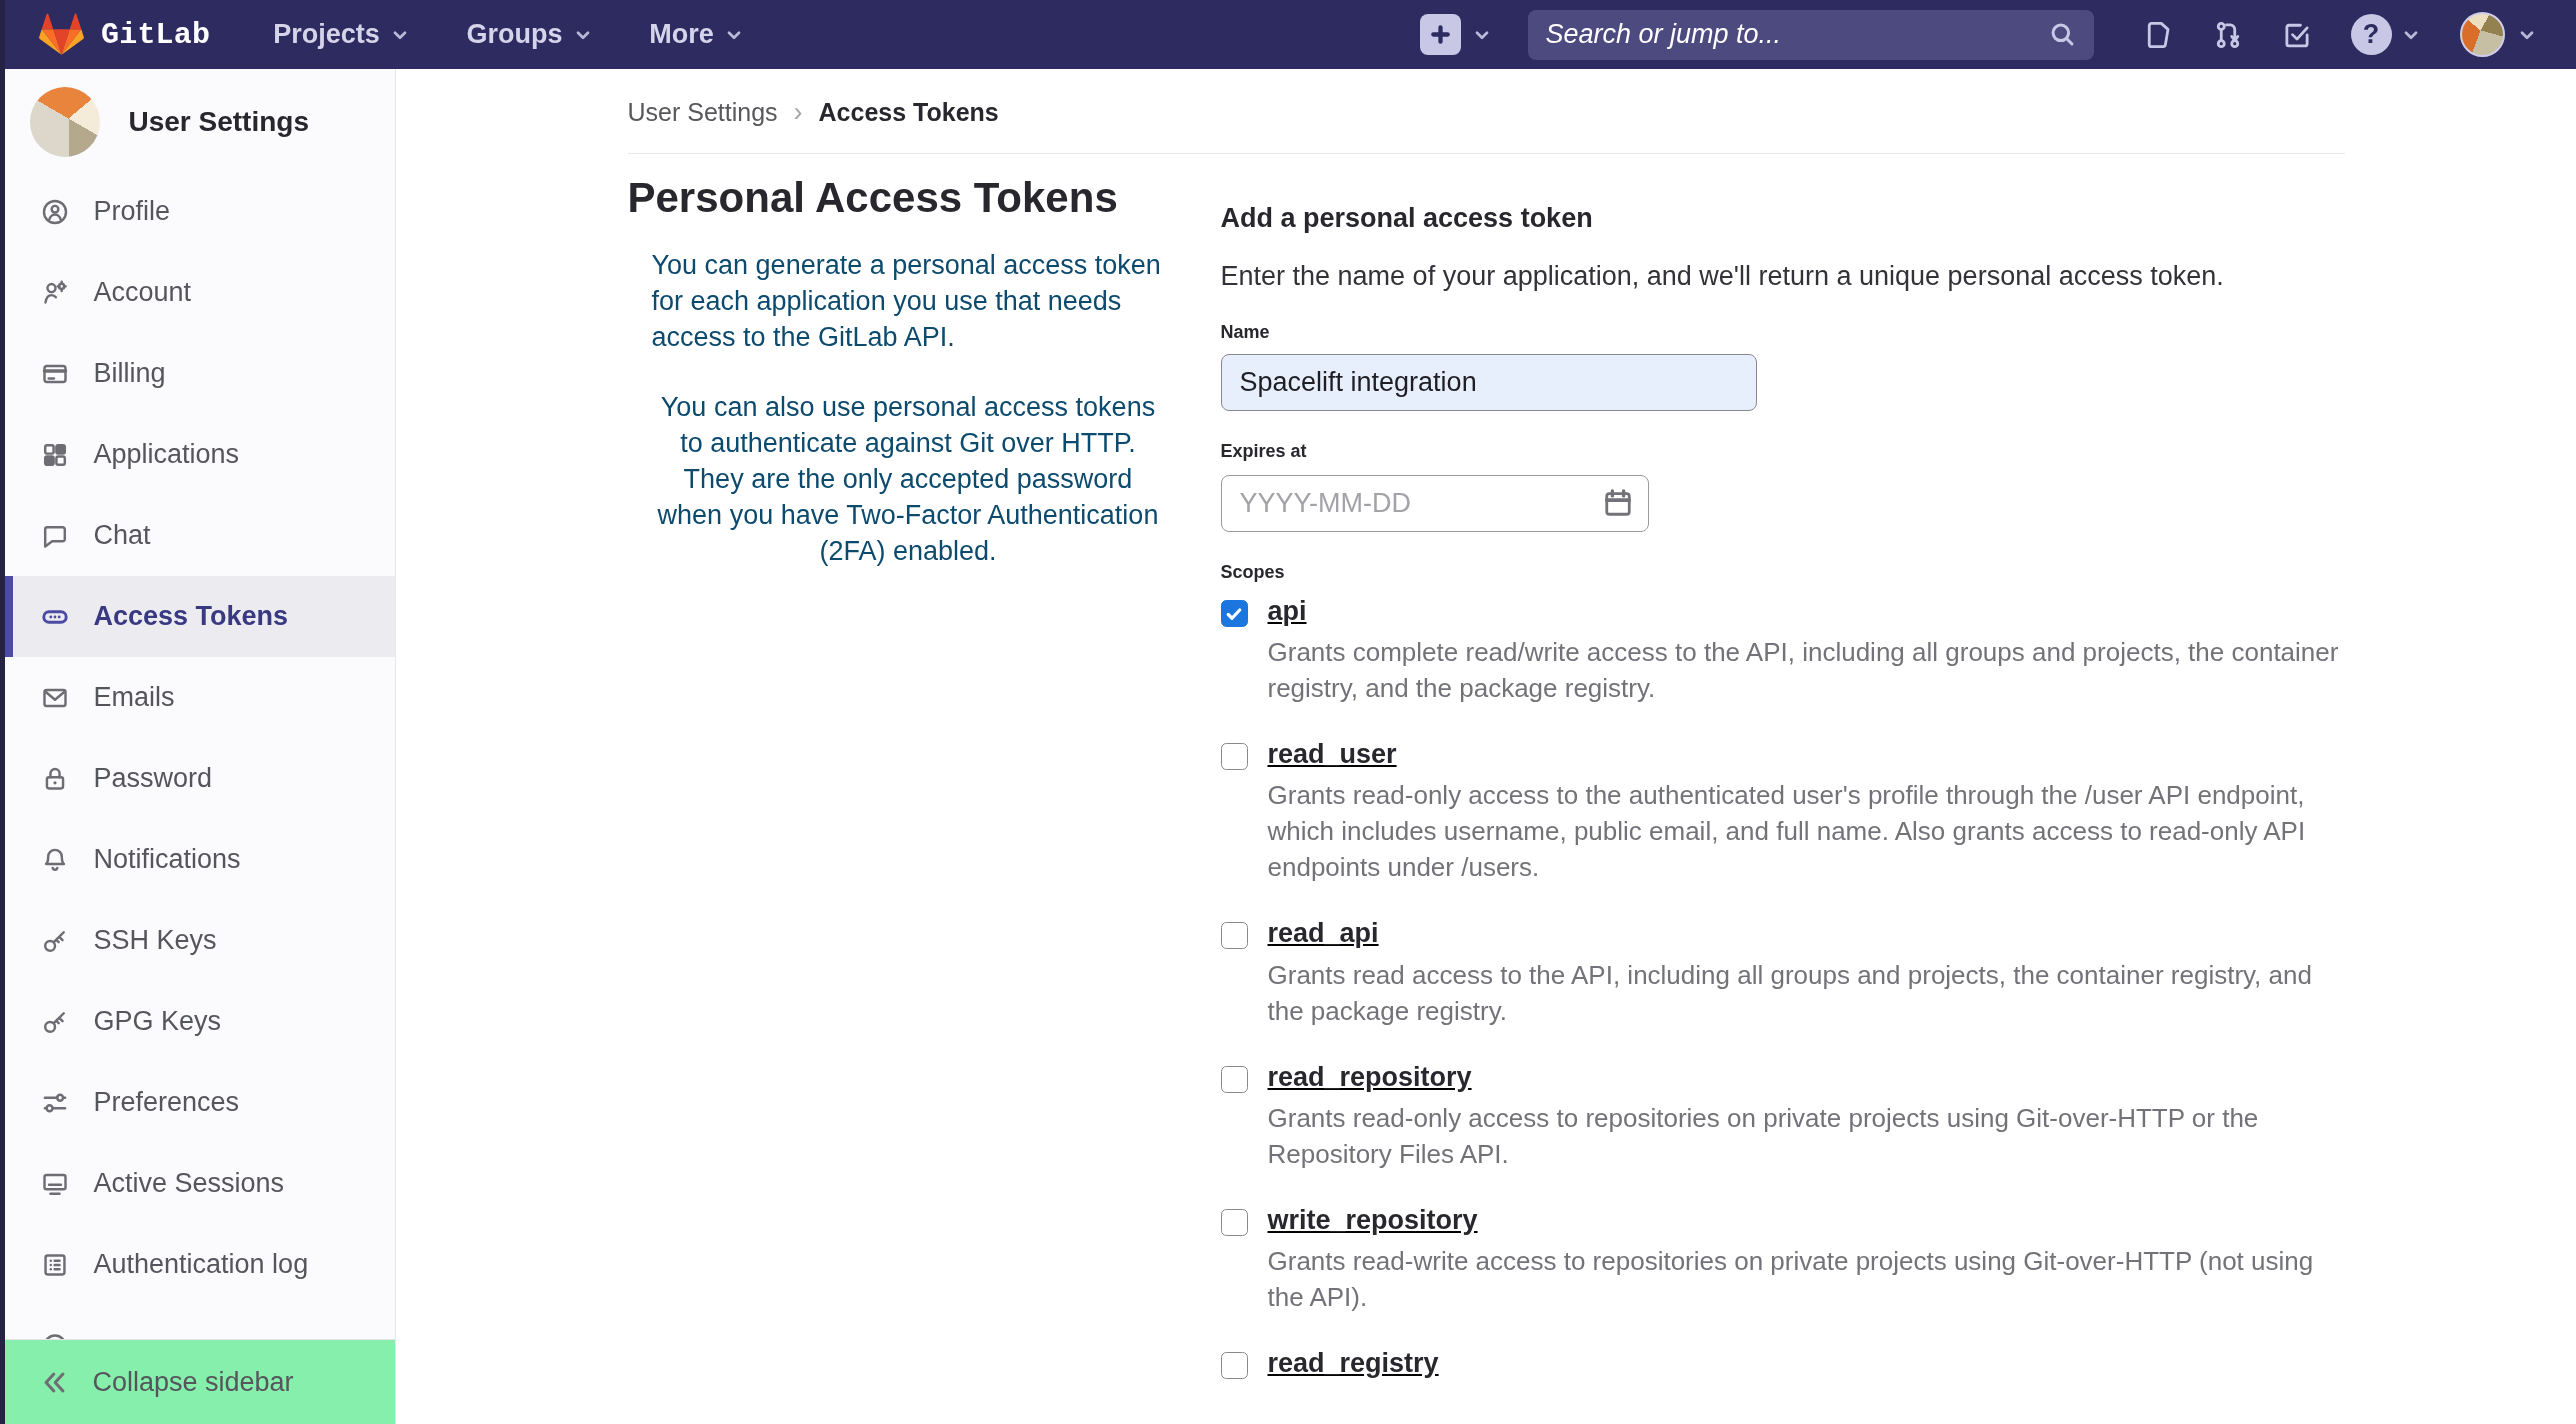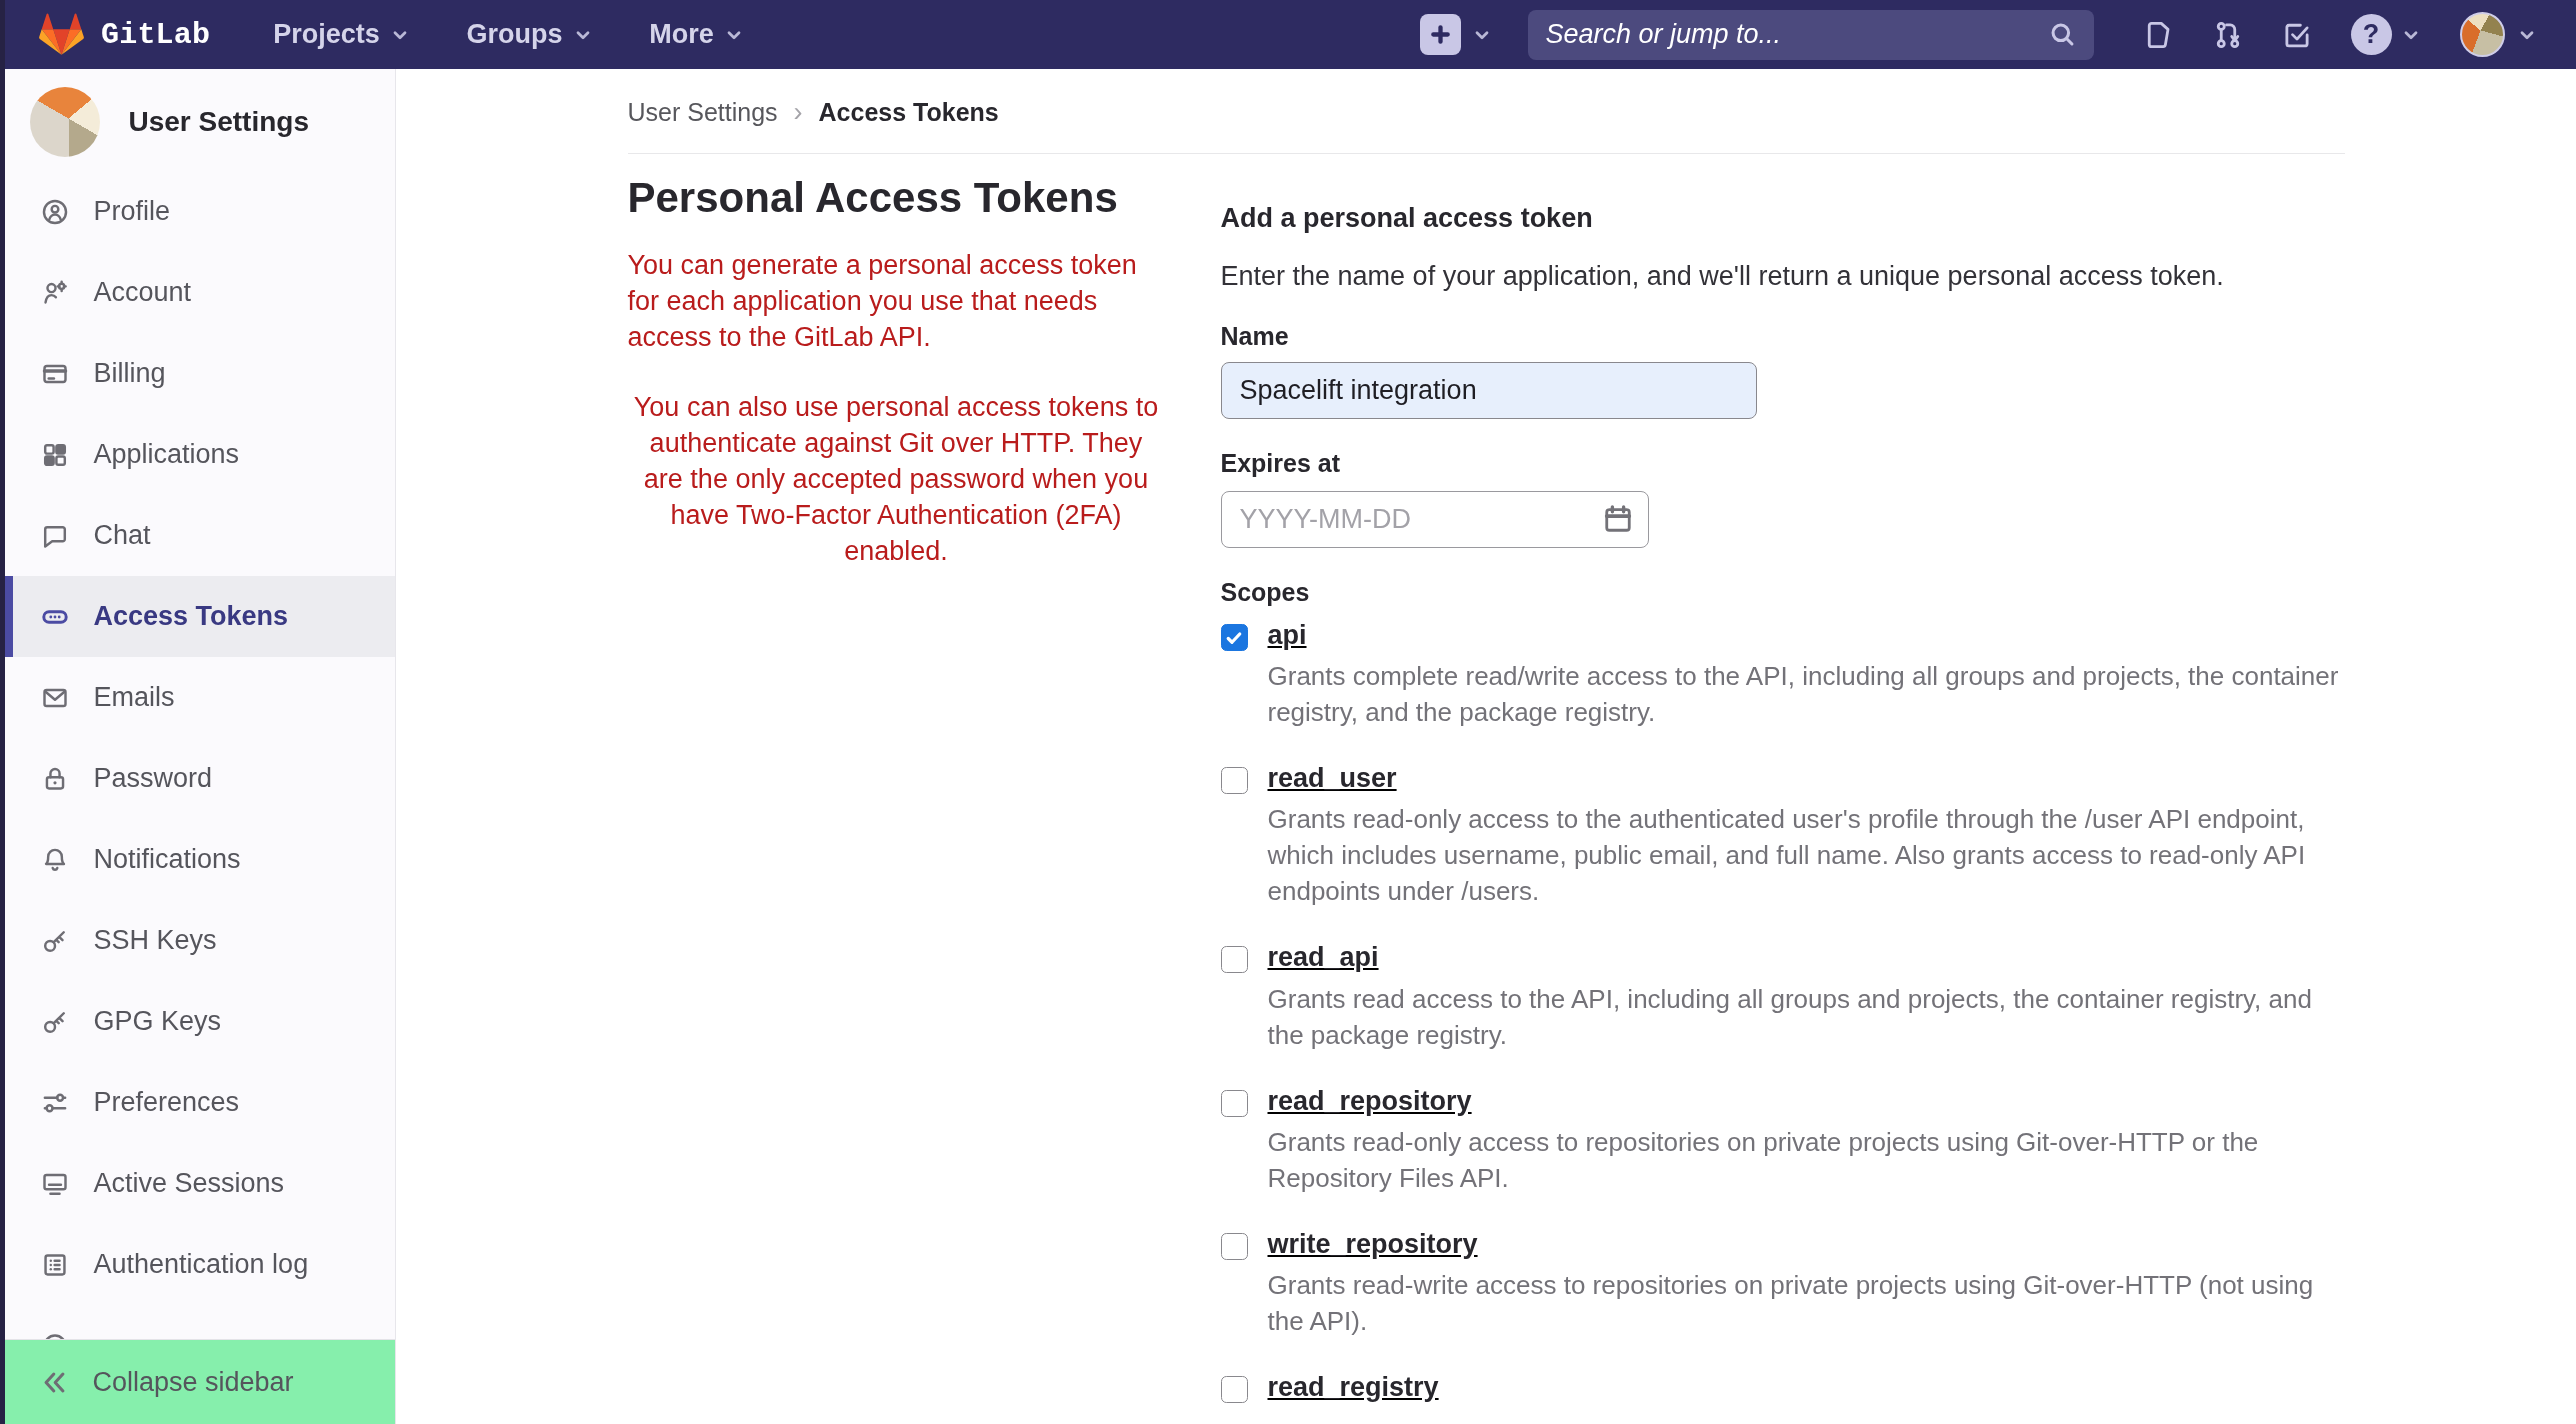--- a/index.html
+++ b/index.html
@@ -64,7 +64,7 @@
   .content { display: flex; margin-top: 21.5px; }
   .left-col { width: 537px; flex: none; }
   .page-title { font-size: 42px; line-height: 45px; font-weight: 700; color: #28272d; }
-  .left-col p { font-size: 27px; line-height: 36px; color: #b91c1c; margin-top: 27px; }
+  .left-col p { font-size: 27px; line-height: 36px; color: #0c4a6e; margin-top: 27px; margin-left: 24px; }
   .left-col p + p { margin-top: 34px; text-align: center; }
 
   .right-col { margin-left: 56px; width: 1127px; }

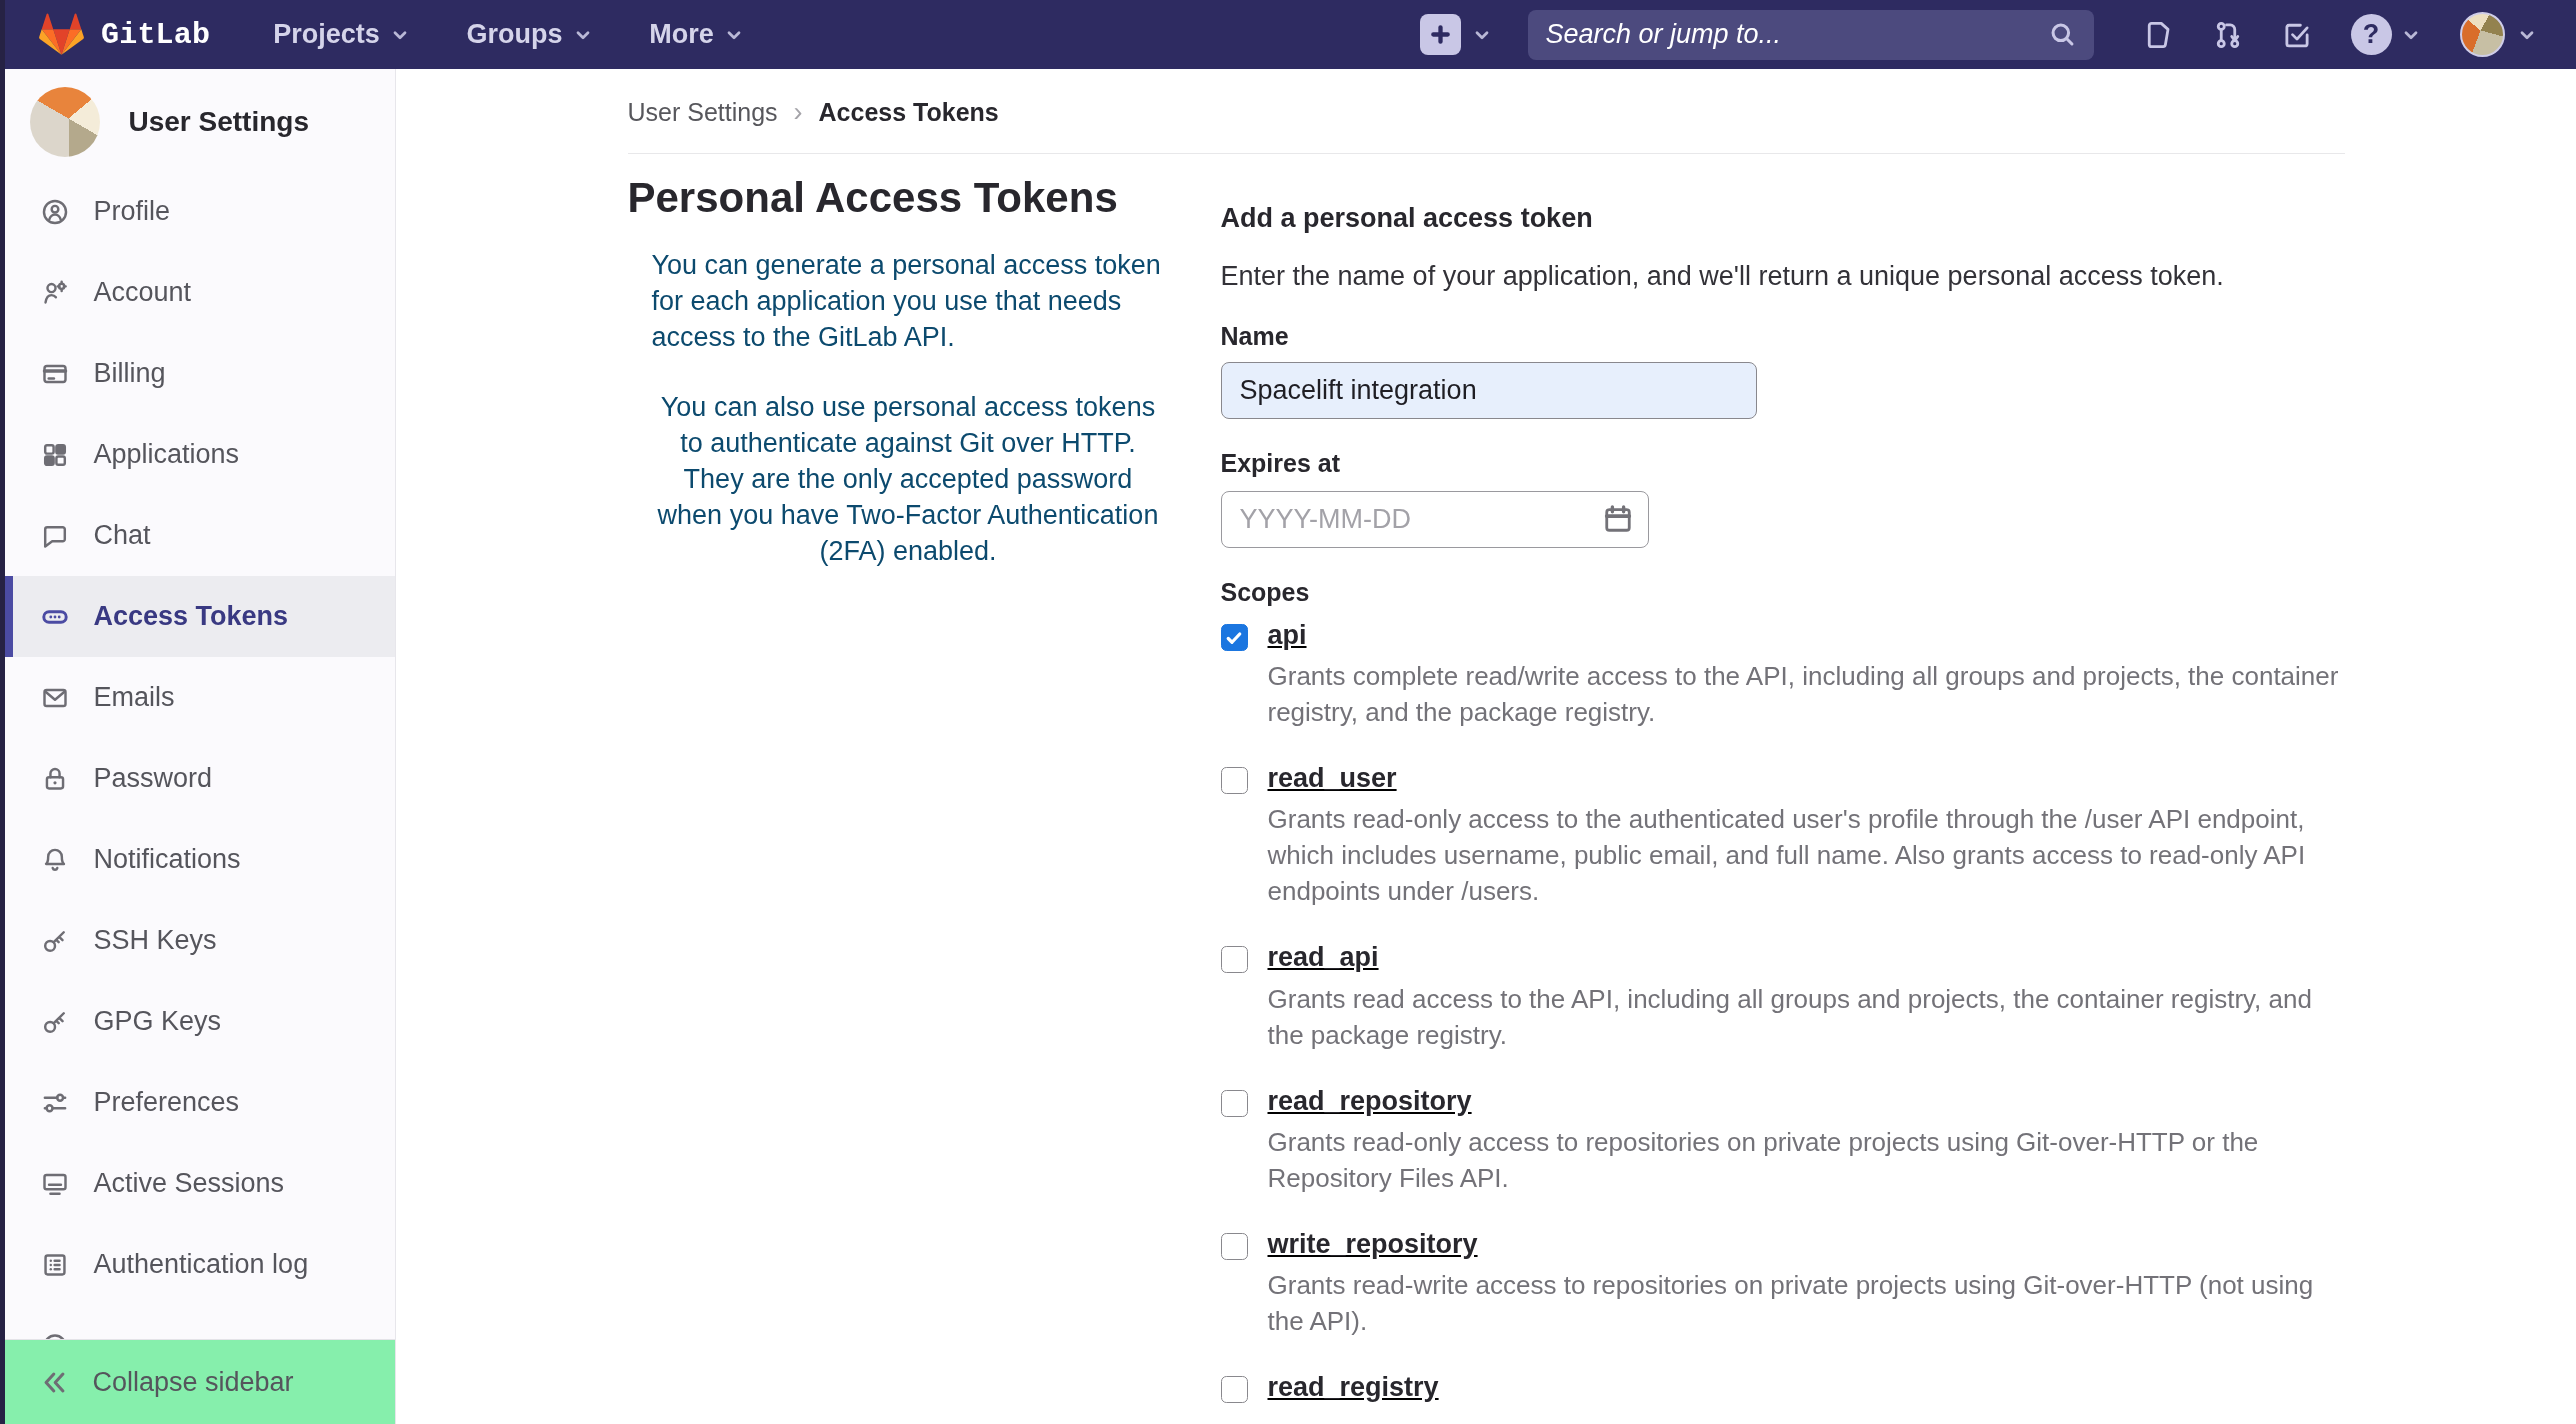--- a/index.html
+++ b/index.html
@@ -70,7 +70,7 @@
   .right-col { margin-left: 56px; width: 1127px; }
   .form-heading { font-size: 27px; font-weight: 700; color: #28272d; margin-top: 28px; }
   .form-sub { font-size: 27px; color: #333238; margin-top: 27px; }
-  .field-label { font-size: 25px; font-weight: 700; color: #28272d; margin-top: 30px; }
+  .field-label { font-size: 18px; font-weight: 700; color: #28272d; margin-top: 30px; }
   .name-input { margin-top: 10.7px; width: 536px; height: 57px; border: 1.8px solid #89888d; border-radius: 8px;
                 background: #e7effc; font-family: "Liberation Sans", sans-serif; font-size: 27px; color: #1f1e24;
                 padding: 4px 18px; outline: none; display: block; }

